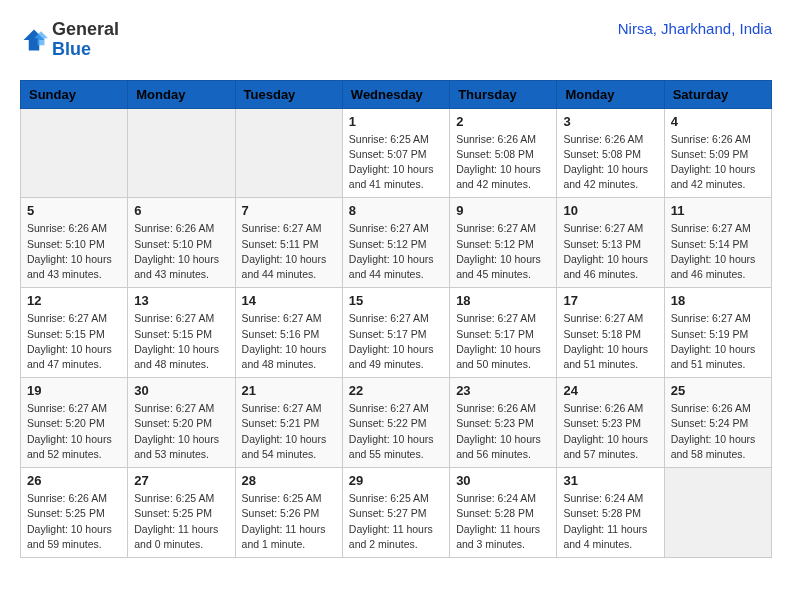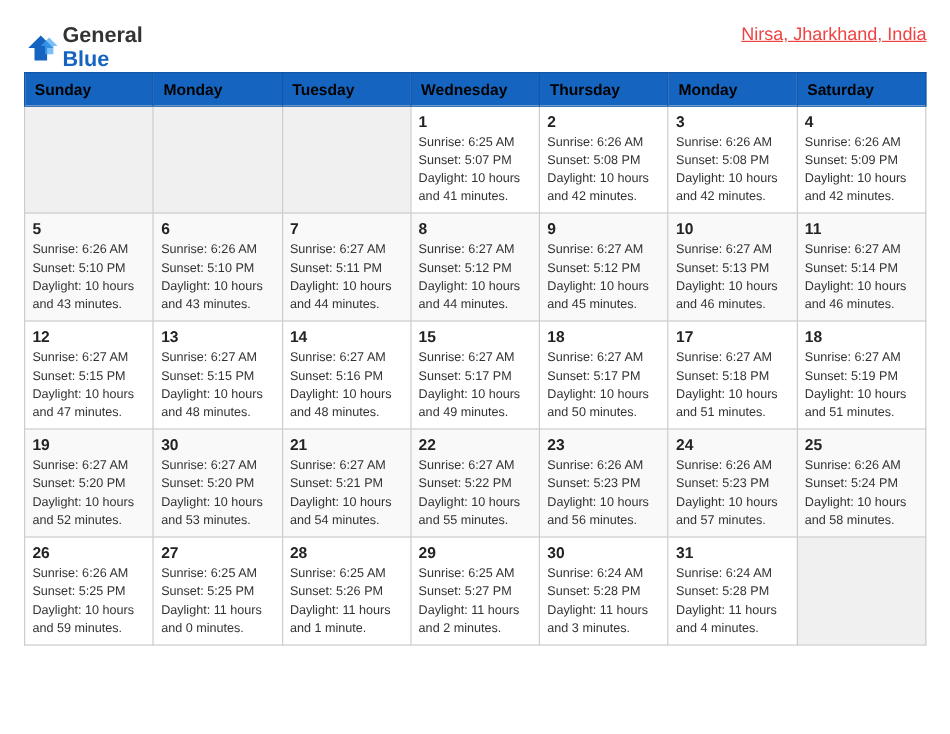--- a/index.html
+++ b/index.html
@@ -14,7 +14,7 @@
       display: flex;
       justify-content: space-between;
       align-items: flex-start;
-      margin-bottom: 0;
+      margin-bottom: 20px;
       gap: 48px;
     }
     .logo {

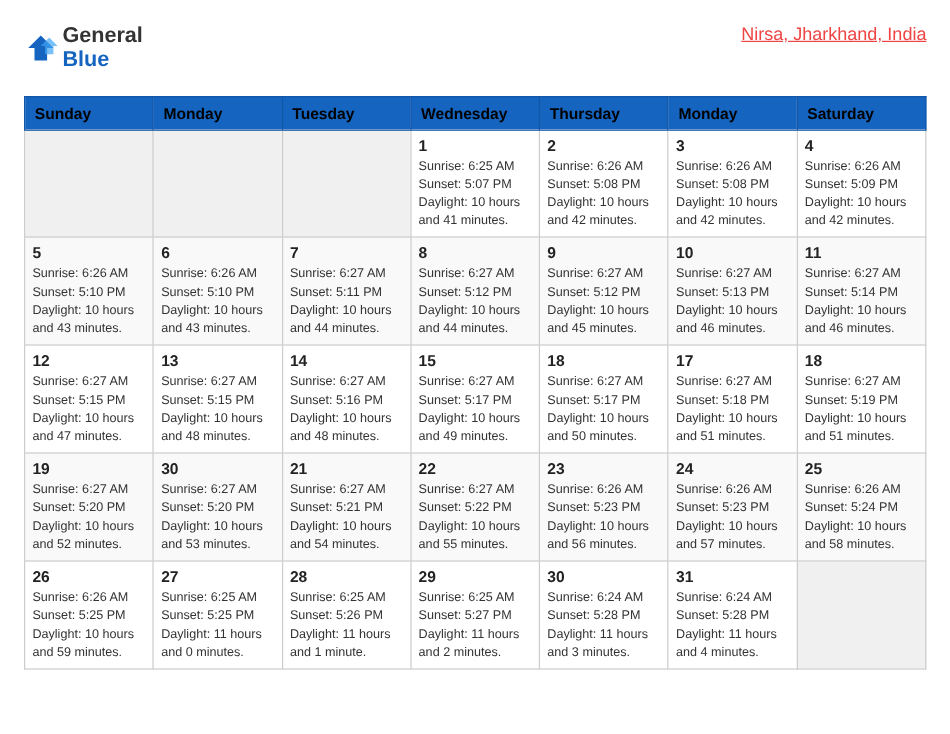--- a/index.html
+++ b/index.html
@@ -43,8 +43,7 @@
     }
     .subtitle {
       font-size: 15px;
-      color: #ef4444;
-      text-decoration: underline;
+      color: #1d4ed8;
     }
     .calendar {
       width: 100%;

